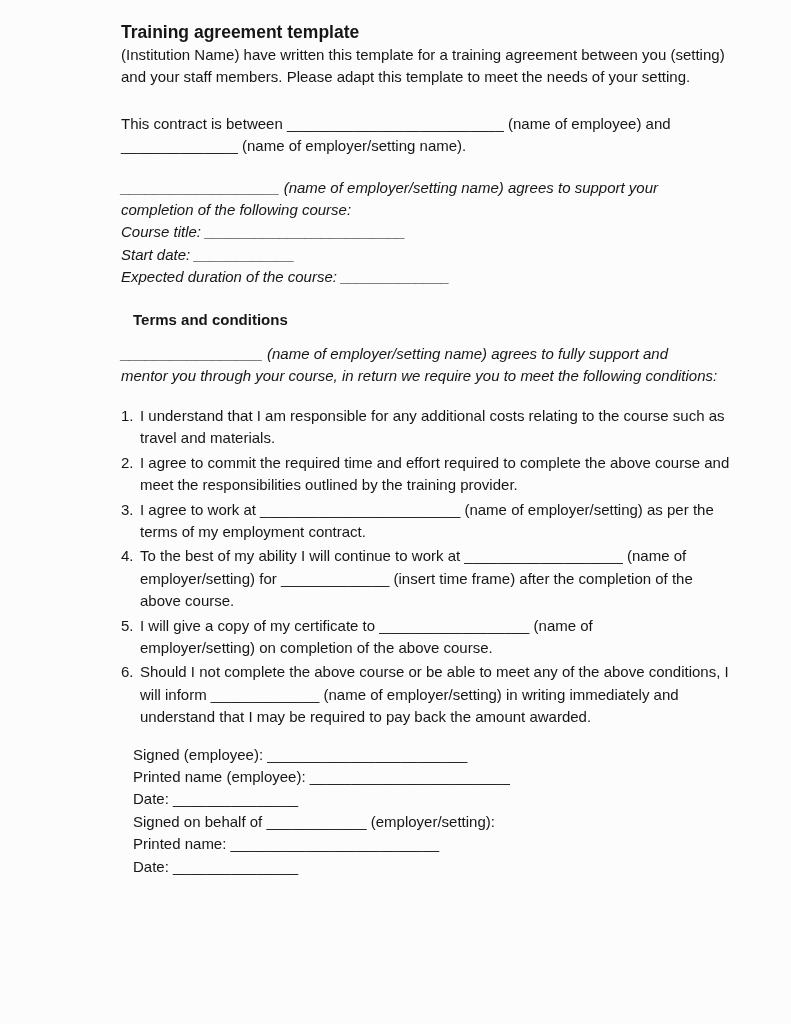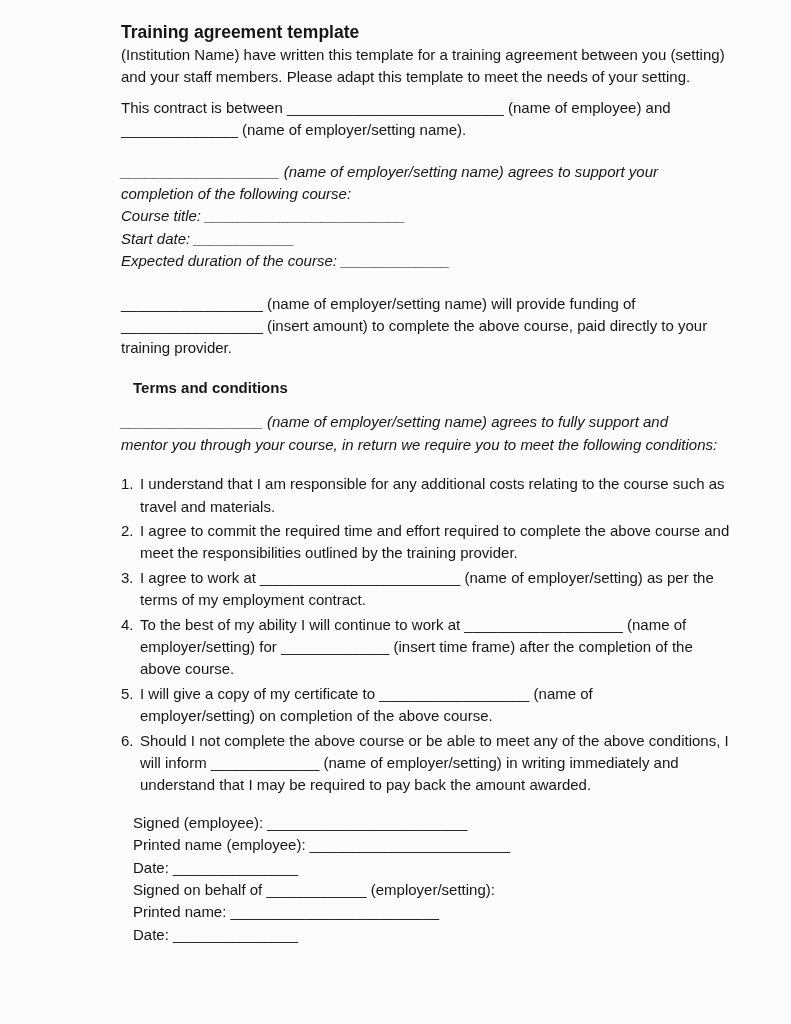--- a/index.html
+++ b/index.html
@@ -33,7 +33,7 @@
     white-space: nowrap;
   }
   .para { margin: 0; }
-  .para-intro    { margin-bottom: 8px; }
+  .para-intro    { margin-bottom: 24px; }
   .para-contract { margin-bottom: 19px; }
   .para-course   { margin-bottom: 20px; font-style: italic; }
   .para-funding  { margin-bottom: 17px; }

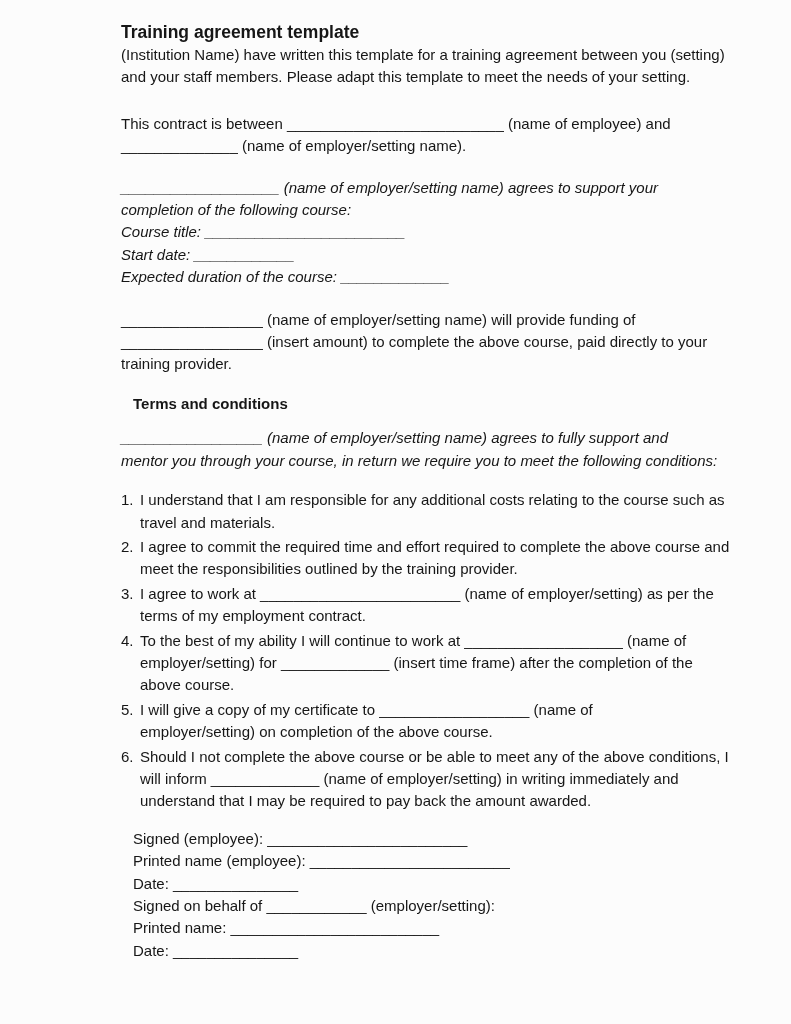--- a/index.html
+++ b/index.html
@@ -81,11 +81,6 @@
     <div class="line">Expected duration of the course: _____________</div>
   </div>
 
-  <div class="para para-funding">
-    <div class="line">_________________ (name of employer/setting name) will provide funding of</div>
-    <div class="line">_________________ (insert amount) to complete the above course, paid directly to your</div>
-    <div class="line">training provider.</div>
-  </div>
 
   <h2 class="tc-heading">Terms and conditions</h2>
 

